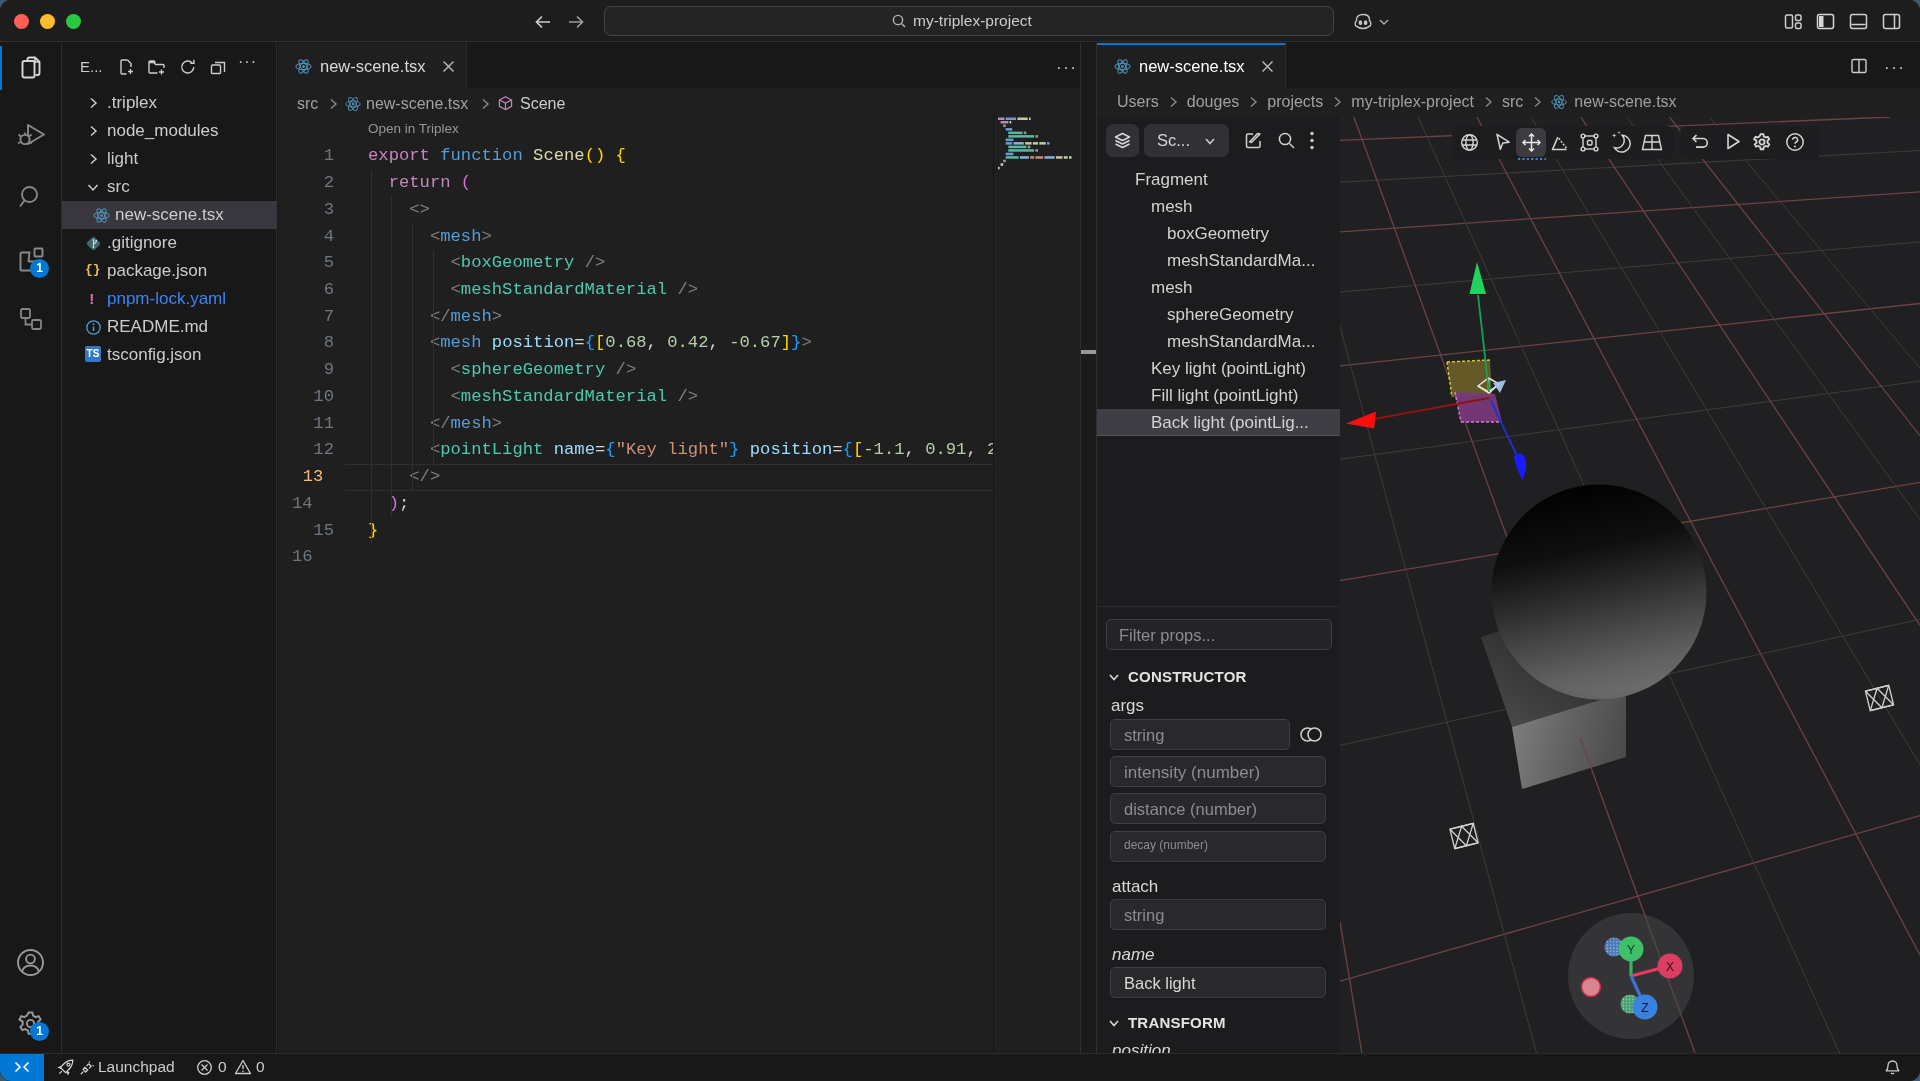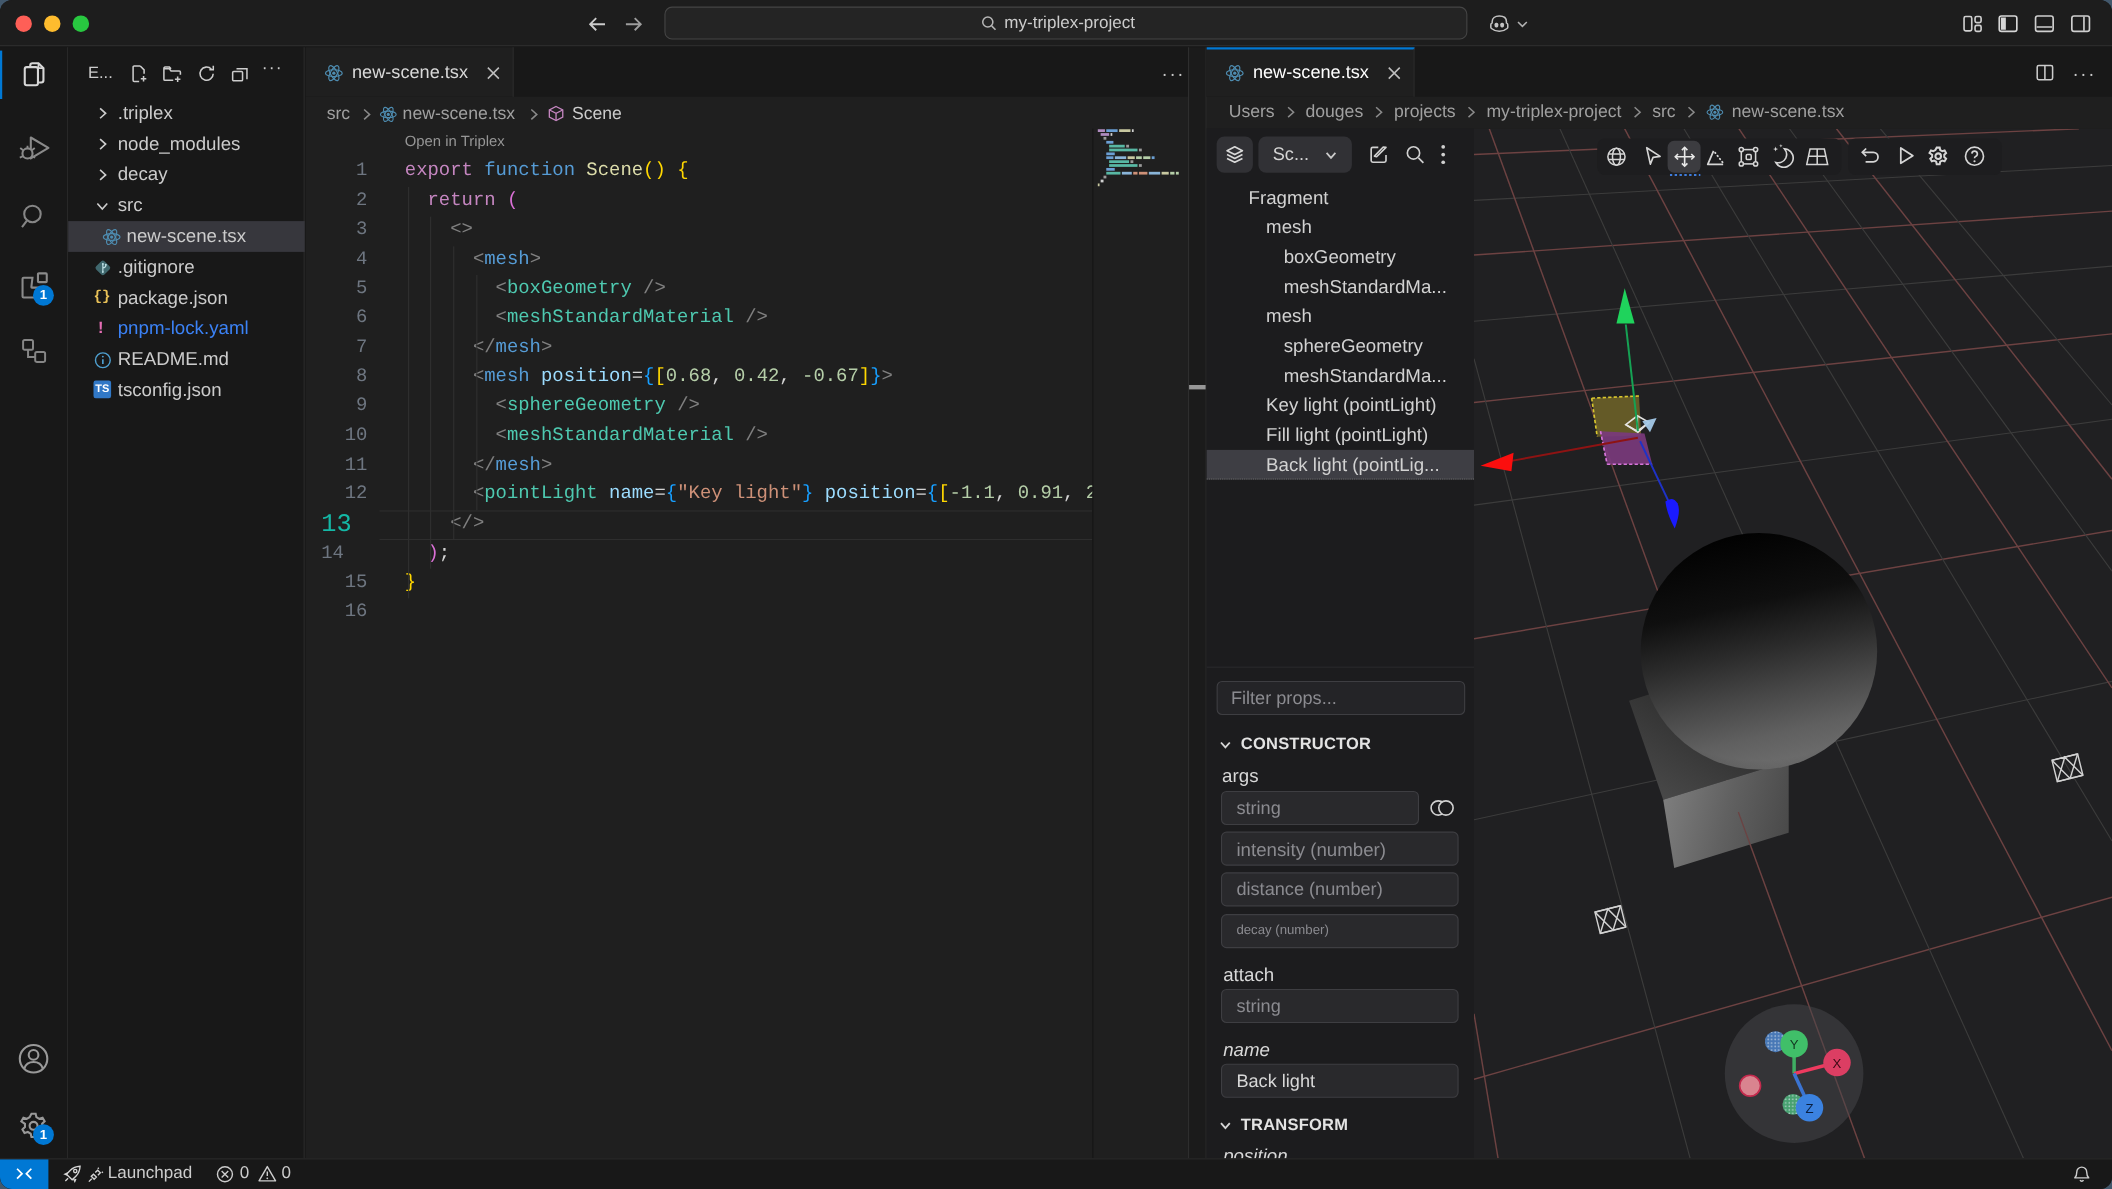--- a/index.html
+++ b/index.html
@@ -129,7 +129,7 @@
 <svg class="abs" style="left:85px;top:151px" width="16" height="16" viewBox="0 0 16 16">
       <path d="M6 3.5 11 8l-5 4.5" stroke="#cccccc" stroke-width="1.5" fill="none"></path>
     </svg>
-<div class="abs" style="left:107px;top:149px;font-size:17px;color:#cccccc">decay</div>
+<div class="abs" style="left:107px;top:149px;font-size:17px;color:#cccccc">light</div>
 <svg class="abs" style="left:85px;top:179px" width="16" height="16" viewBox="0 0 16 16">
       <path d="M3.5 6 8 11l4.5-5" stroke="#cccccc" stroke-width="1.5" fill="none"></path>
     </svg>

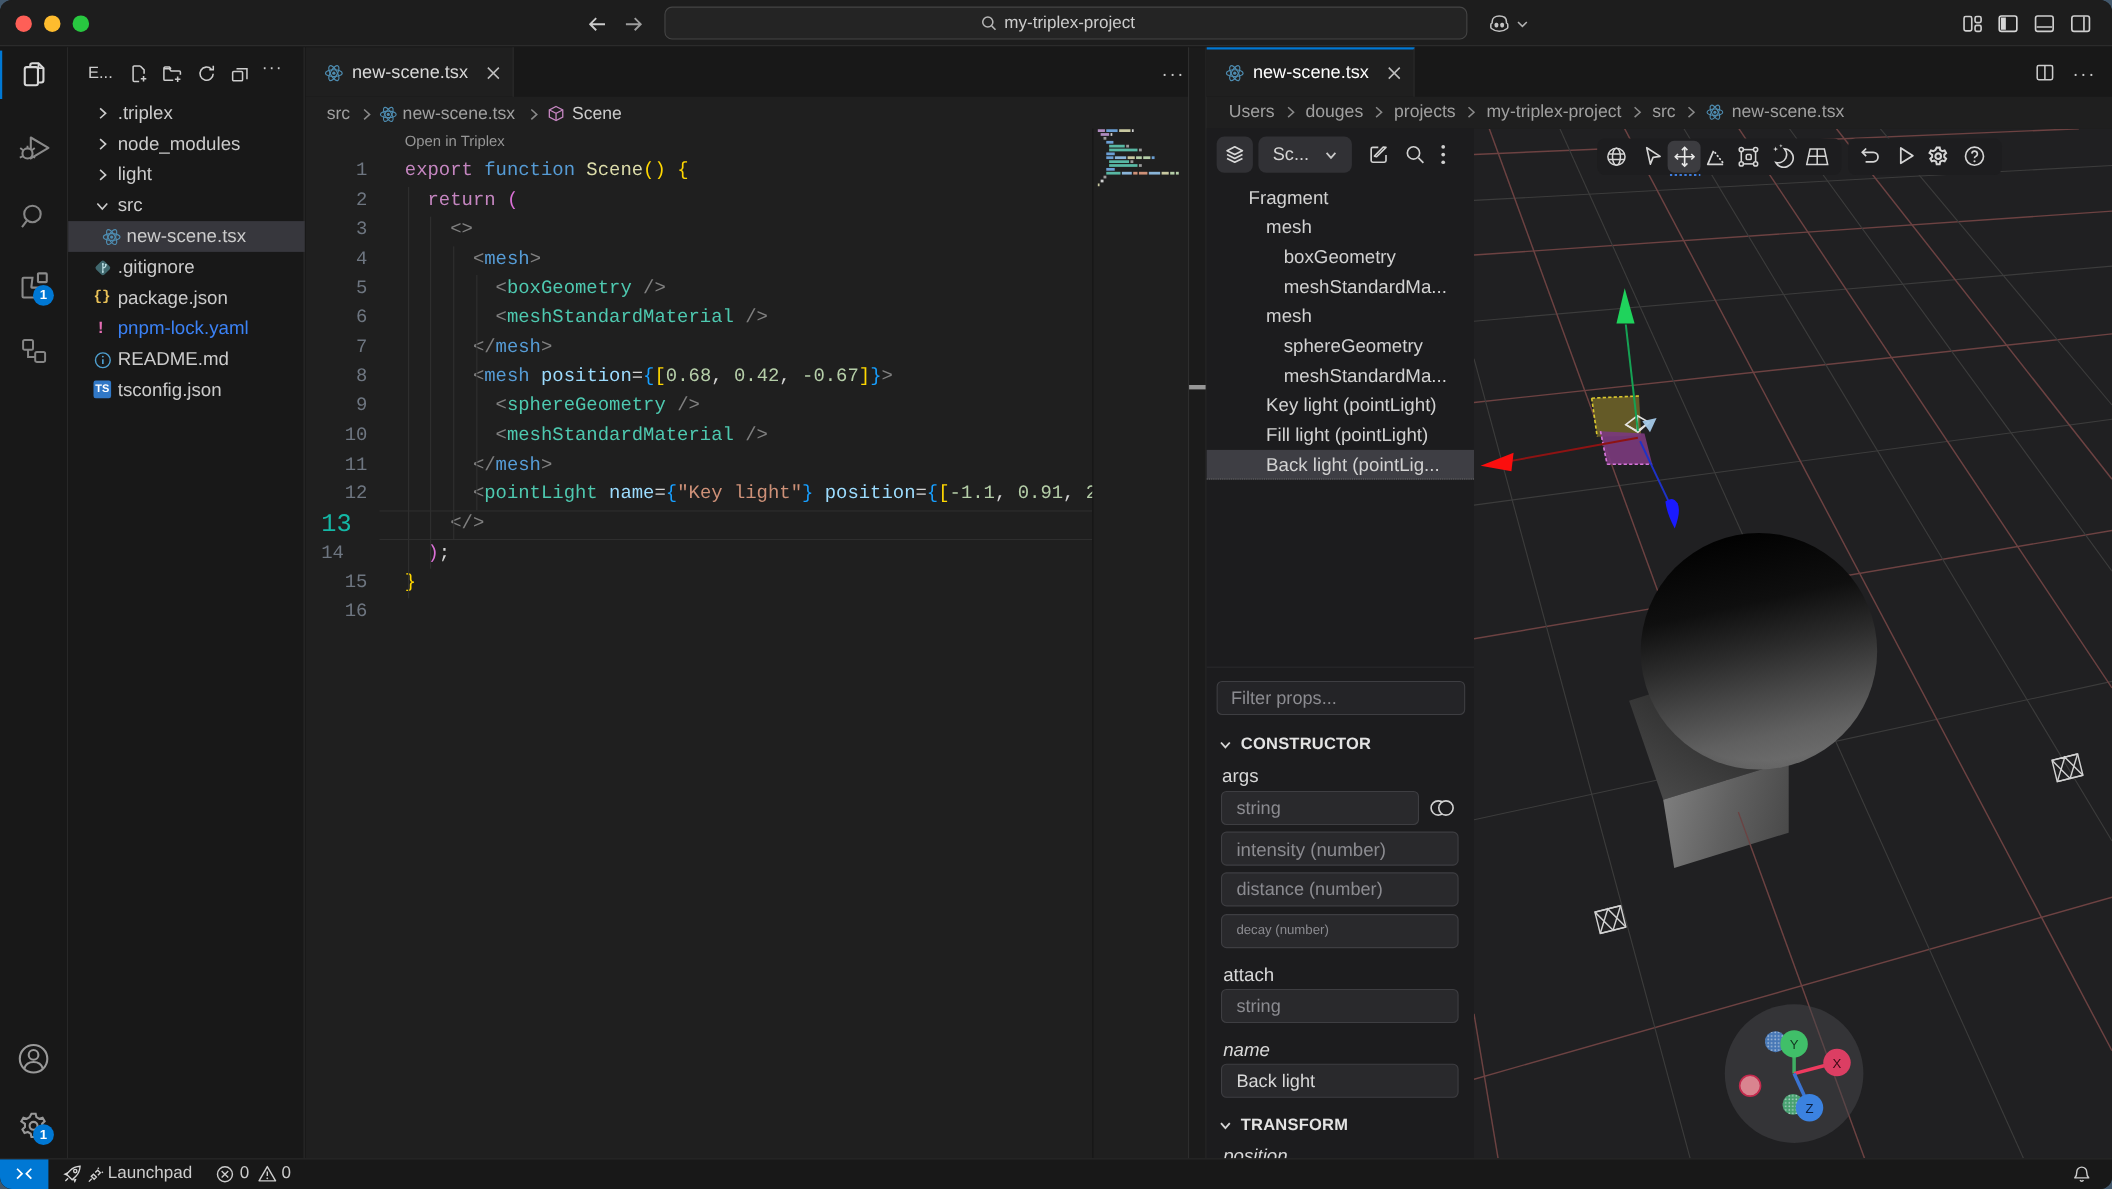--- a/index.html
+++ b/index.html
@@ -231,7 +231,7 @@
 <div style="position:absolute;left:368px;top:410.6px;height:26.7px;line-height:26.7px;font-family:'Liberation Mono', monospace;font-size:17.2px;white-space:pre"><span style="color:#D4D4D4">      </span><span style="color:#808080">&lt;/</span><span style="color:#569CD6">mesh</span><span style="color:#808080">&gt;</span></div>
 <div style="position:absolute;left:292px;top:437.3px;width:42px;height:26.7px;line-height:26.7px;font-family:'Liberation Mono', monospace;font-size:17.2px;color:#6e7681;text-align:right">12</div>
 <div style="position:absolute;left:368px;top:437.3px;height:26.7px;line-height:26.7px;font-family:'Liberation Mono', monospace;font-size:17.2px;white-space:pre"><span style="color:#D4D4D4">      </span><span style="color:#808080">&lt;</span><span style="color:#4EC9B0">pointLight</span><span style="color:#D4D4D4"> </span><span style="color:#9CDCFE">name</span><span style="color:#D4D4D4">=</span><span style="color:#179FFF">{</span><span style="color:#CE9178">"Key light"</span><span style="color:#179FFF">}</span><span style="color:#D4D4D4"> </span><span style="color:#9CDCFE">position</span><span style="color:#D4D4D4">=</span><span style="color:#179FFF">{</span><span style="color:#FFD700">[</span><span style="color:#B5CEA8">-1.1</span><span style="color:#D4D4D4">,</span><span style="color:#D4D4D4"> </span><span style="color:#B5CEA8">0.91</span><span style="color:#D4D4D4">,</span><span style="color:#B5CEA8"> </span><span style="color:#B5CEA8">2</span></div>
-<div style="position:absolute;left:292px;top:464.0px;width:42px;height:26.7px;line-height:26.7px;font-family:'Liberation Mono', monospace;font-size:23px;color:#14b8a6;text-align:left">13</div>
+<div style="position:absolute;left:292px;top:464.0px;width:42px;height:26.7px;line-height:26.7px;font-family:'Liberation Mono', monospace;font-size:17px;color:#fdba74;text-align:center">13</div>
 <div style="position:absolute;left:368px;top:464.0px;height:26.7px;line-height:26.7px;font-family:'Liberation Mono', monospace;font-size:17.2px;white-space:pre"><span style="color:#D4D4D4">    </span><span style="color:#808080">&lt;/&gt;</span></div>
 <div style="position:absolute;left:292px;top:490.8px;width:42px;height:26.7px;line-height:26.7px;font-family:'Liberation Mono', monospace;font-size:17.2px;color:#6e7681;text-align:left">14</div>
 <div style="position:absolute;left:368px;top:490.8px;height:26.7px;line-height:26.7px;font-family:'Liberation Mono', monospace;font-size:17.2px;white-space:pre"><span style="color:#D4D4D4">  </span><span style="color:#DA70D6">)</span><span style="color:#D4D4D4">;</span></div>

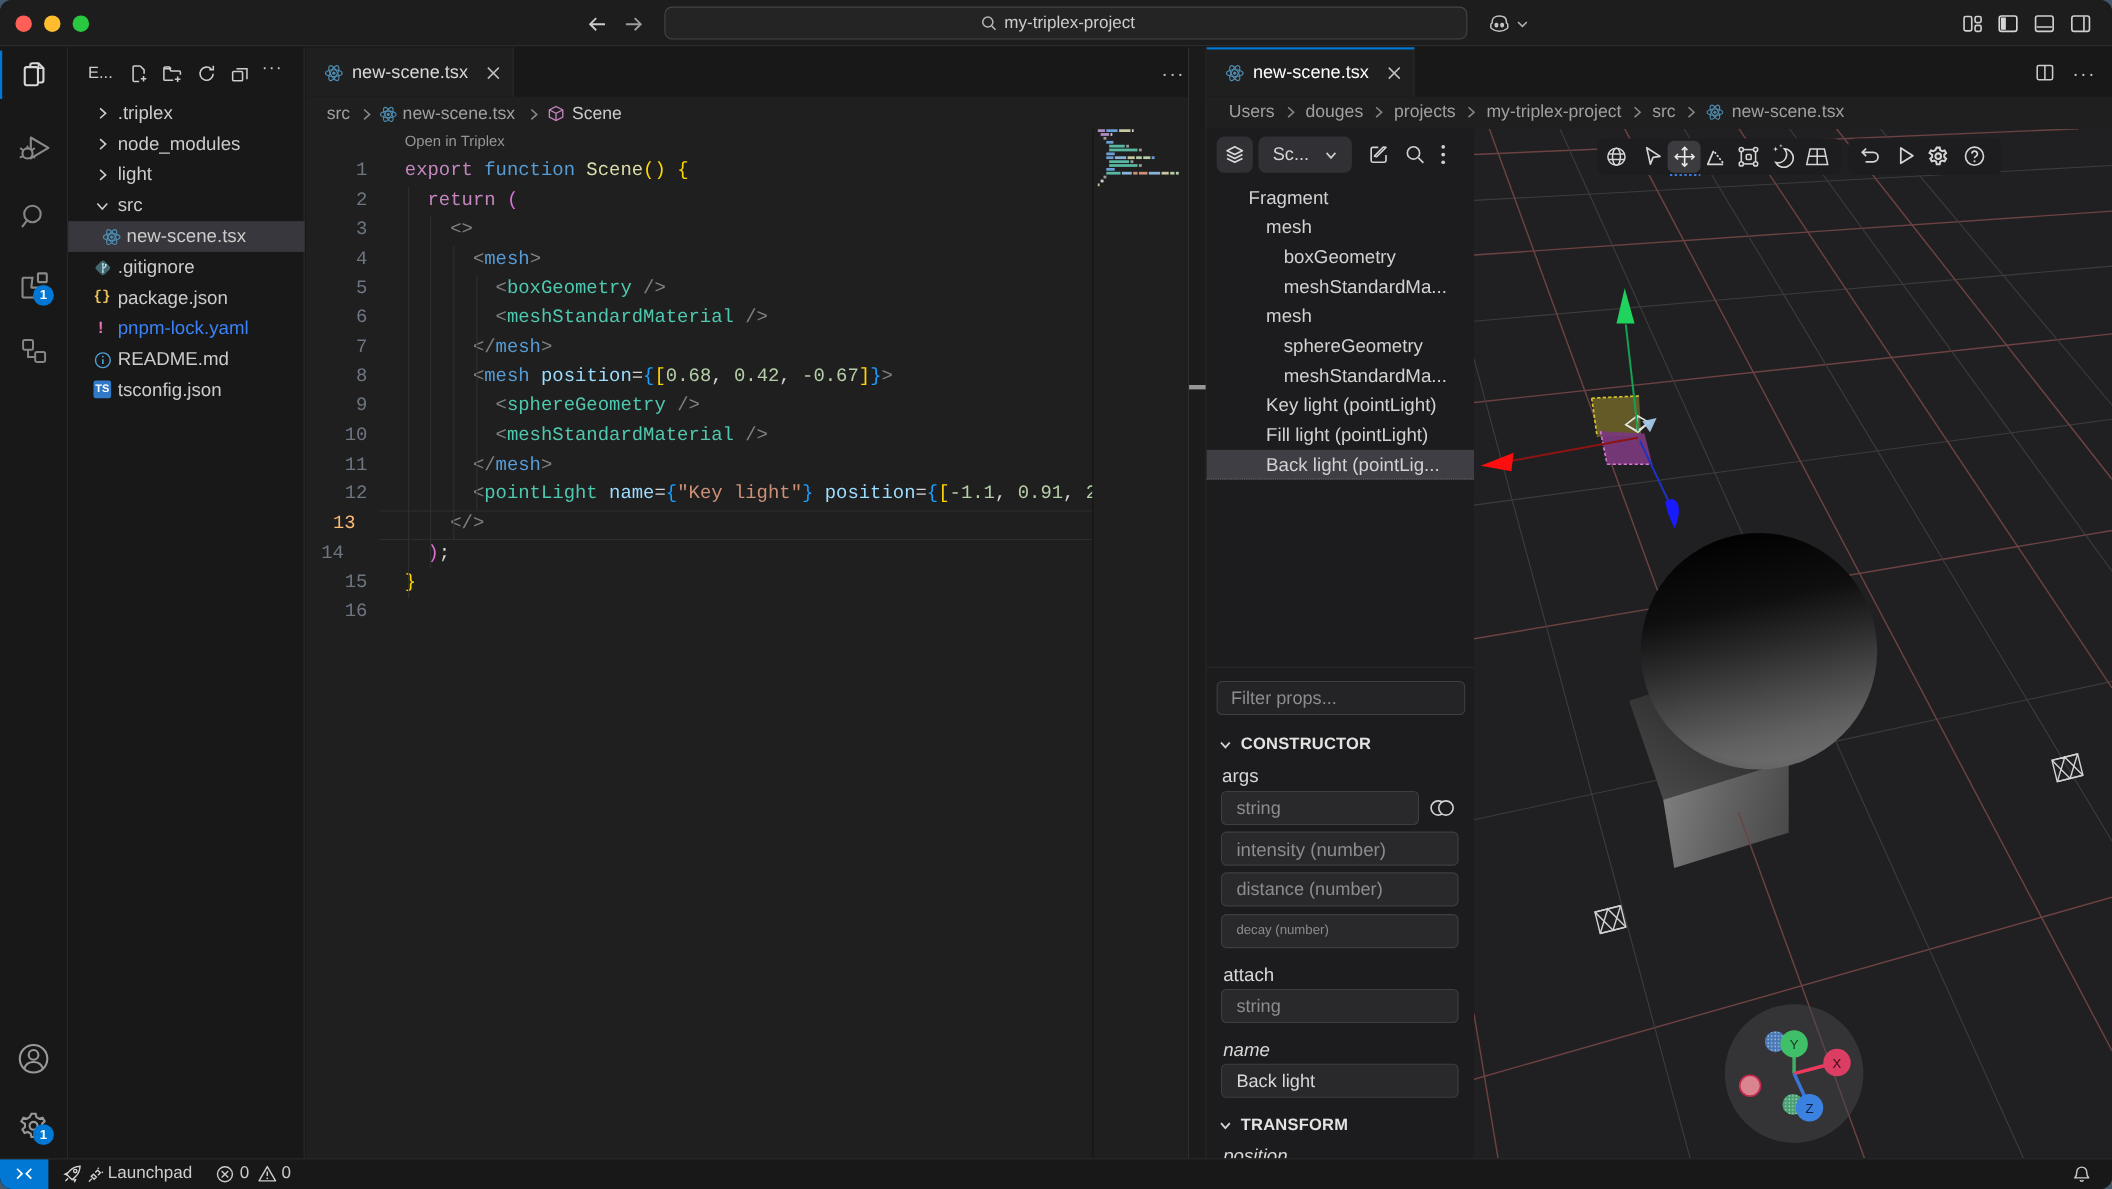--- a/index.html
+++ b/index.html
@@ -237,7 +237,7 @@
 <div style="position:absolute;left:368px;top:490.8px;height:26.7px;line-height:26.7px;font-family:'Liberation Mono', monospace;font-size:17.2px;white-space:pre"><span style="color:#D4D4D4">  </span><span style="color:#DA70D6">)</span><span style="color:#D4D4D4">;</span></div>
 <div style="position:absolute;left:292px;top:517.5px;width:42px;height:26.7px;line-height:26.7px;font-family:'Liberation Mono', monospace;font-size:17.2px;color:#6e7681;text-align:right">15</div>
 <div style="position:absolute;left:368px;top:517.5px;height:26.7px;line-height:26.7px;font-family:'Liberation Mono', monospace;font-size:17.2px;white-space:pre"><span style="color:#FFD700">}</span></div>
-<div style="position:absolute;left:292px;top:544.2px;width:42px;height:26.7px;line-height:26.7px;font-family:'Liberation Mono', monospace;font-size:17.2px;color:#6e7681;text-align:right">16</div>
+<div style="position:absolute;left:292px;top:544.2px;width:42px;height:26.7px;line-height:26.7px;font-family:'Liberation Mono', monospace;font-size:17.2px;color:#6e7681;text-align:left">16</div>
 <div style="position:absolute;left:370.5px;top:170.1px;width:1px;height:374.1px;background:#303030"></div>
 <div style="position:absolute;left:391.2px;top:196.8px;width:1px;height:320.6px;background:#303030"></div>
 <div style="position:absolute;left:411.8px;top:223.6px;width:1px;height:267.2px;background:#303030"></div>

